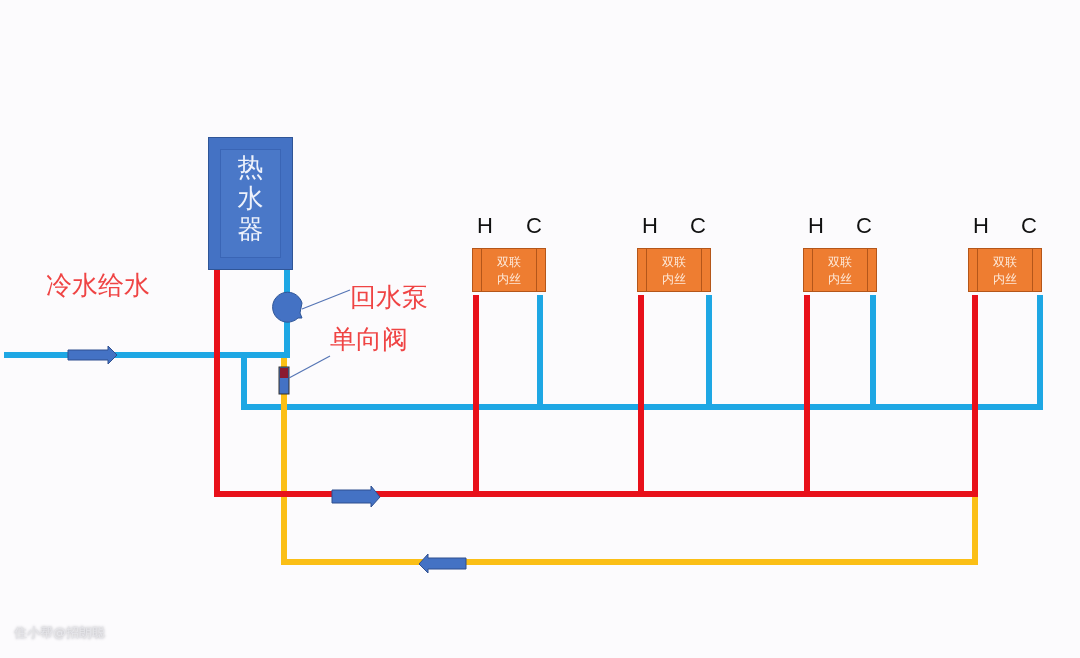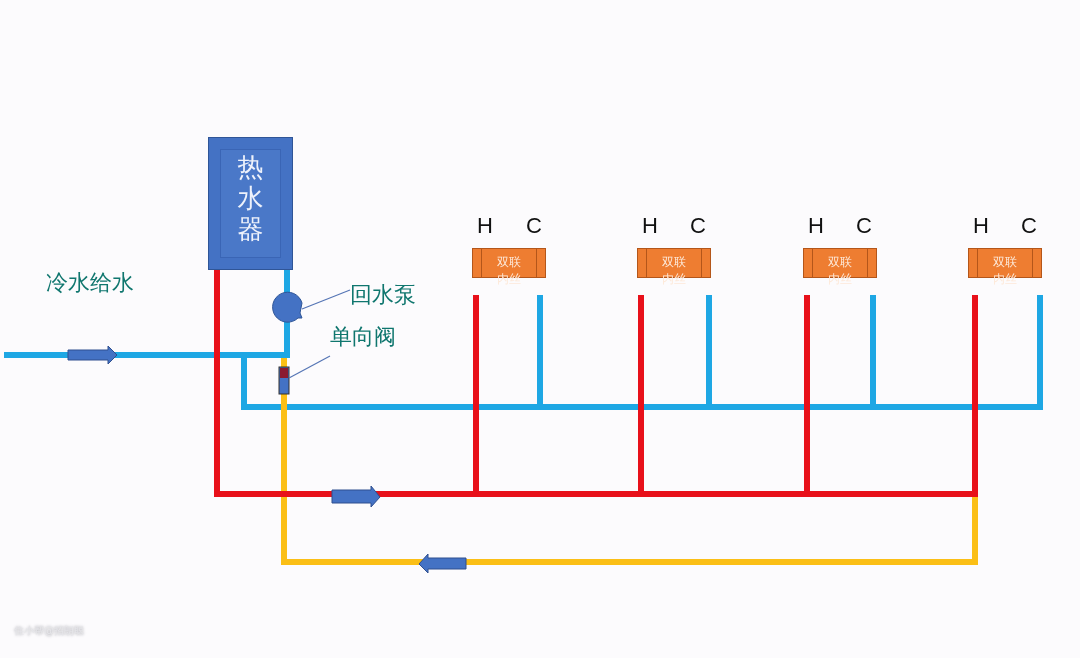--- a/index.html
+++ b/index.html
@@ -7,7 +7,7 @@
   #diagram { position: absolute; left: 0; top: 0; }
   .lbl { position: absolute; color: #0f766e; font-size: 22px; white-space: nowrap; }
   .hc { position: absolute; font-family: "Liberation Sans", sans-serif; font-size: 22px; color: #111; }
-  .fixture { position: absolute; width: 74px; height: 30px; background: #ee7d31; border: 1px solid #b4561a; box-sizing: border-box; }
+  .fixture { position: absolute; width: 74px; height: 44px; background: #ee7d31; border: 1px solid #b4561a; box-sizing: border-box; }
   .fixture::before, .fixture::after { content: ""; position: absolute; top: 0; bottom: 0; width: 1px; background: #b4561a; }
   .fixture::before { left: 8px; }
   .fixture::after { right: 8px; }

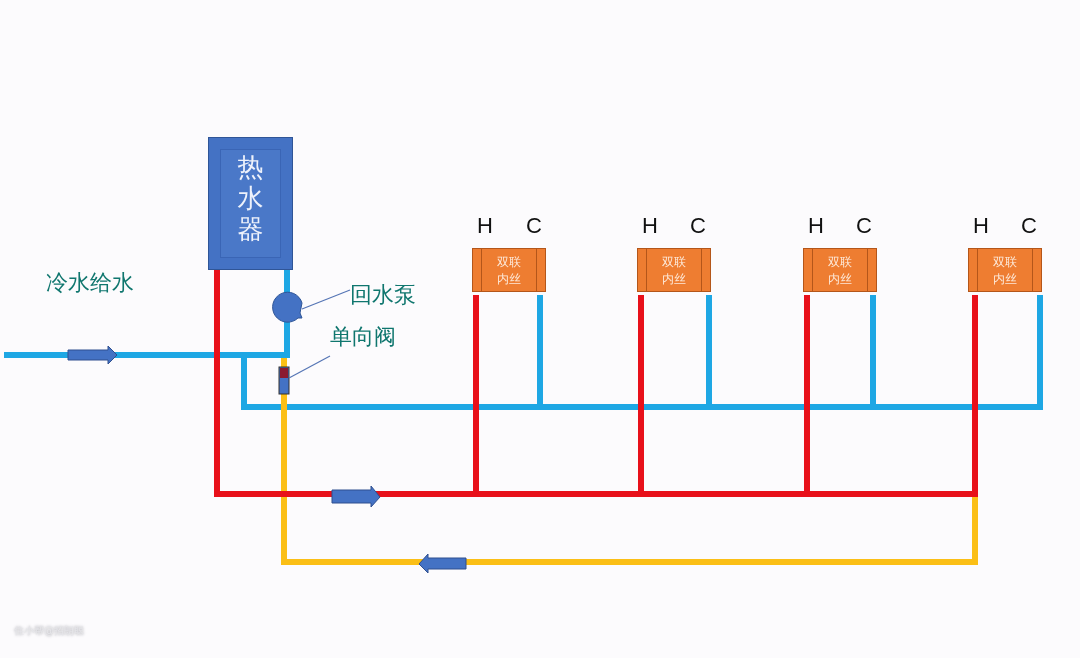--- a/index.html
+++ b/index.html
@@ -5,7 +5,7 @@
   html, body { margin: 0; padding: 0; }
   body { width: 1080px; height: 658px; background: #fcfbfd; position: relative; overflow: hidden; font-family: "DejaVu Sans", sans-serif; }
   #diagram { position: absolute; left: 0; top: 0; }
-  .lbl { position: absolute; color: #0f766e; font-size: 22px; white-space: nowrap; }
+  .lbl { position: absolute; color: #ef4444; font-size: 26px; white-space: nowrap; }
   .hc { position: absolute; font-family: "Liberation Sans", sans-serif; font-size: 22px; color: #111; }
   .fixture { position: absolute; width: 74px; height: 44px; background: #ee7d31; border: 1px solid #b4561a; box-sizing: border-box; }
   .fixture::before, .fixture::after { content: ""; position: absolute; top: 0; bottom: 0; width: 1px; background: #b4561a; }

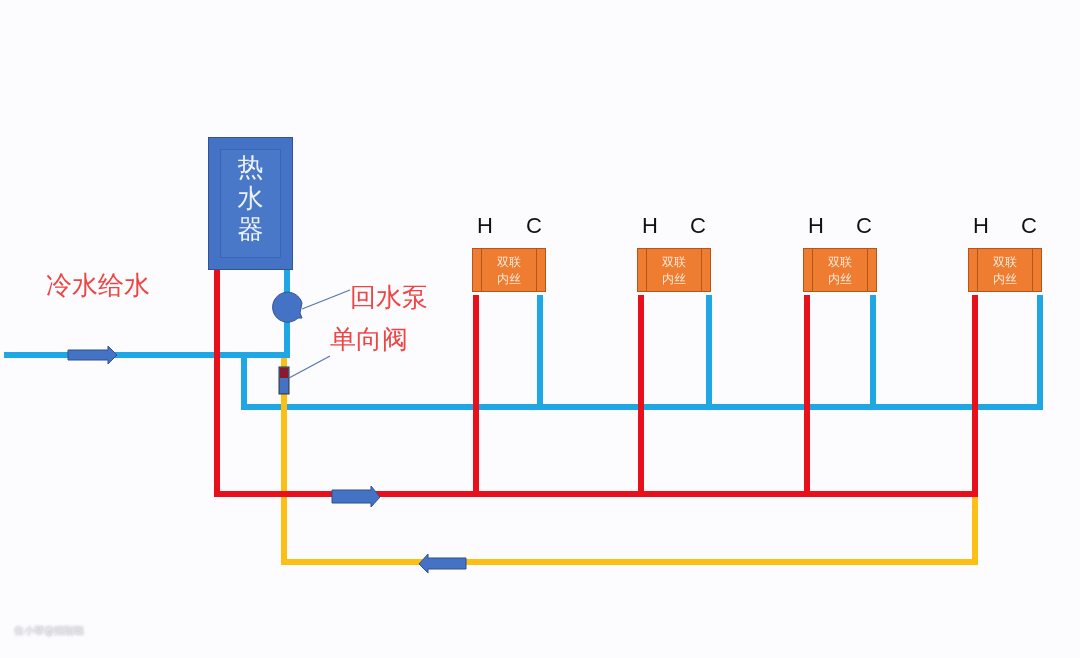--- a/index.html
+++ b/index.html
@@ -15,7 +15,7 @@
   .heater { position: absolute; left: 208px; top: 137px; width: 85px; height: 133px; background: #4472c4; border: 1px solid #2f5597; box-sizing: border-box; }
   .heater-inner { position: absolute; left: 11px; top: 11px; right: 11px; bottom: 11px; background: #4a78c8; box-shadow: inset 0 0 0 1px #3a65b5; }
   .heater-text { position: absolute; left: 0; right: 0; top: 14px; text-align: center; color: #eef2fb; font-size: 26px; line-height: 31px; }
-  .watermark { position: absolute; left: 14px; top: 624px; font-size: 10px; color: #e6e6ea; text-shadow: 0 0 3px #9a9aa0; }
+  .watermark { position: absolute; left: 14px; top: 624px; font-size: 13px; color: #e6e6ea; text-shadow: 0 0 3px #9a9aa0; }
 </style>
 </head>
 <body>

